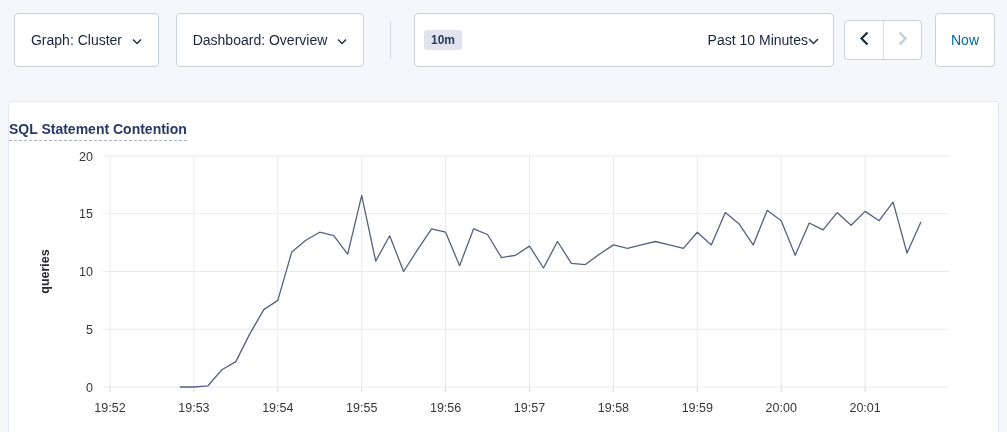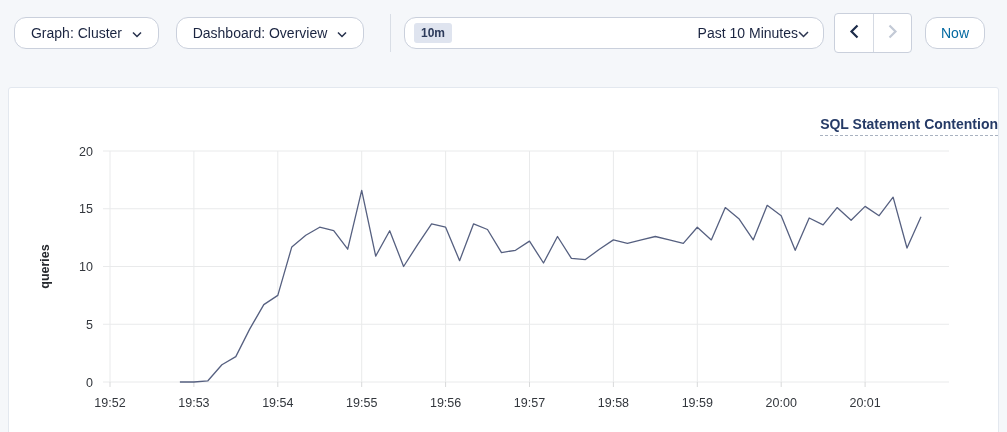--- a/index.html
+++ b/index.html
@@ -16,10 +16,10 @@
     padding: 13px 8px 0 14px;
   }
   .btn {
-    height: 32px;
+    height: 54px;
     background: #ffffff;
     border: 1px solid #cad0dc;
-    border-radius: 12px;
+    border-radius: 4px;
     display: flex;
     align-items: center;
     justify-content: center;

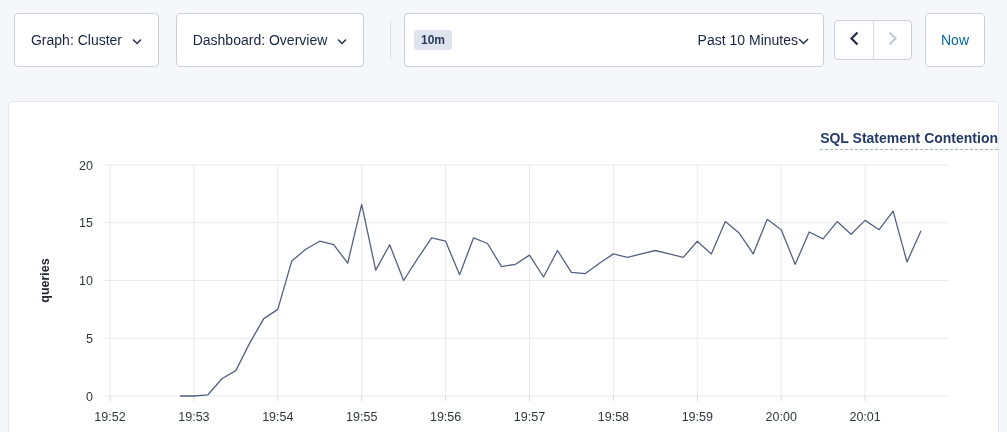--- a/index.html
+++ b/index.html
@@ -39,7 +39,7 @@
   }
   .time-picker {
     width: 420px;
-    margin-left: 13px;
+    margin-left: 23px;
     justify-content: flex-start;
     padding: 0 14px 0 9px;
   }

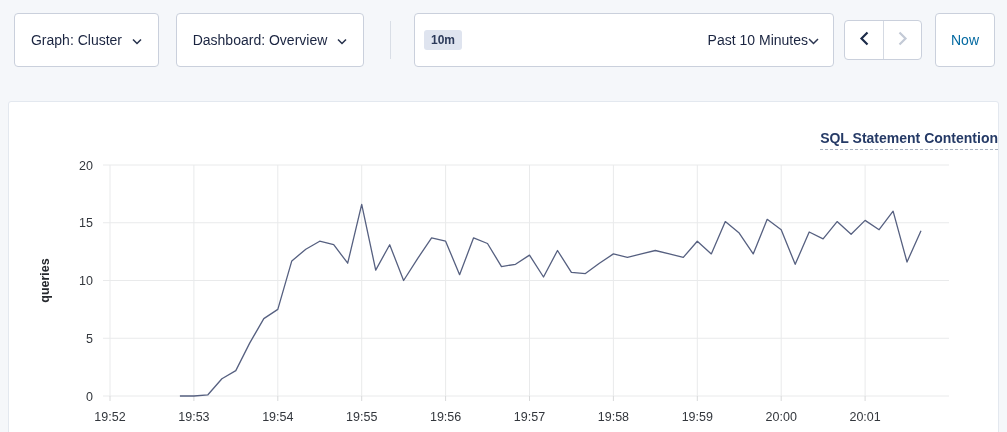--- a/index.html
+++ b/index.html
@@ -81,7 +81,7 @@
     border: 1px solid #e3e8ef;
     border-radius: 3px;
   }
-  .chart-title-wrap { text-align: right; margin-top: 27px; height: 22px; }
+  .chart-title-wrap { text-align: left; margin-top: 18px; height: 22px; }
   .chart-title {
     display: inline-block;
     font-size: 14px;

